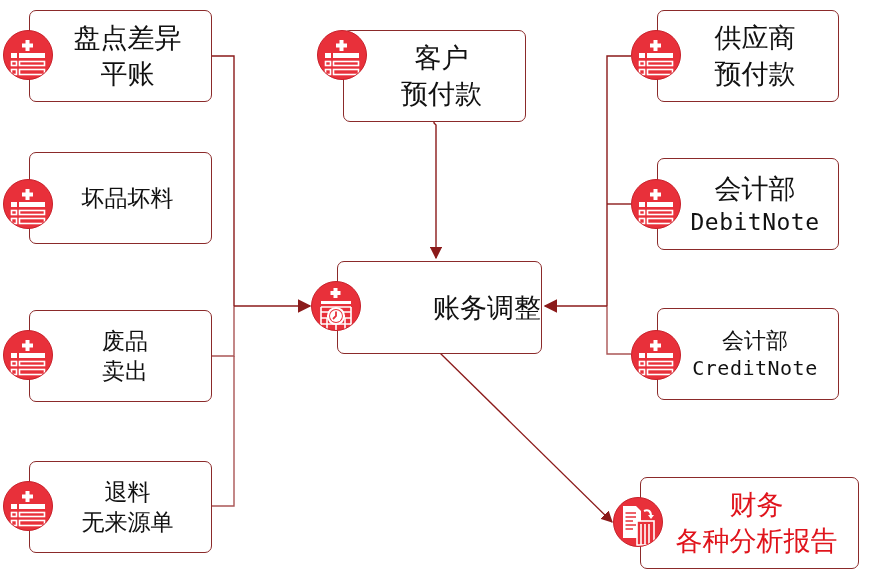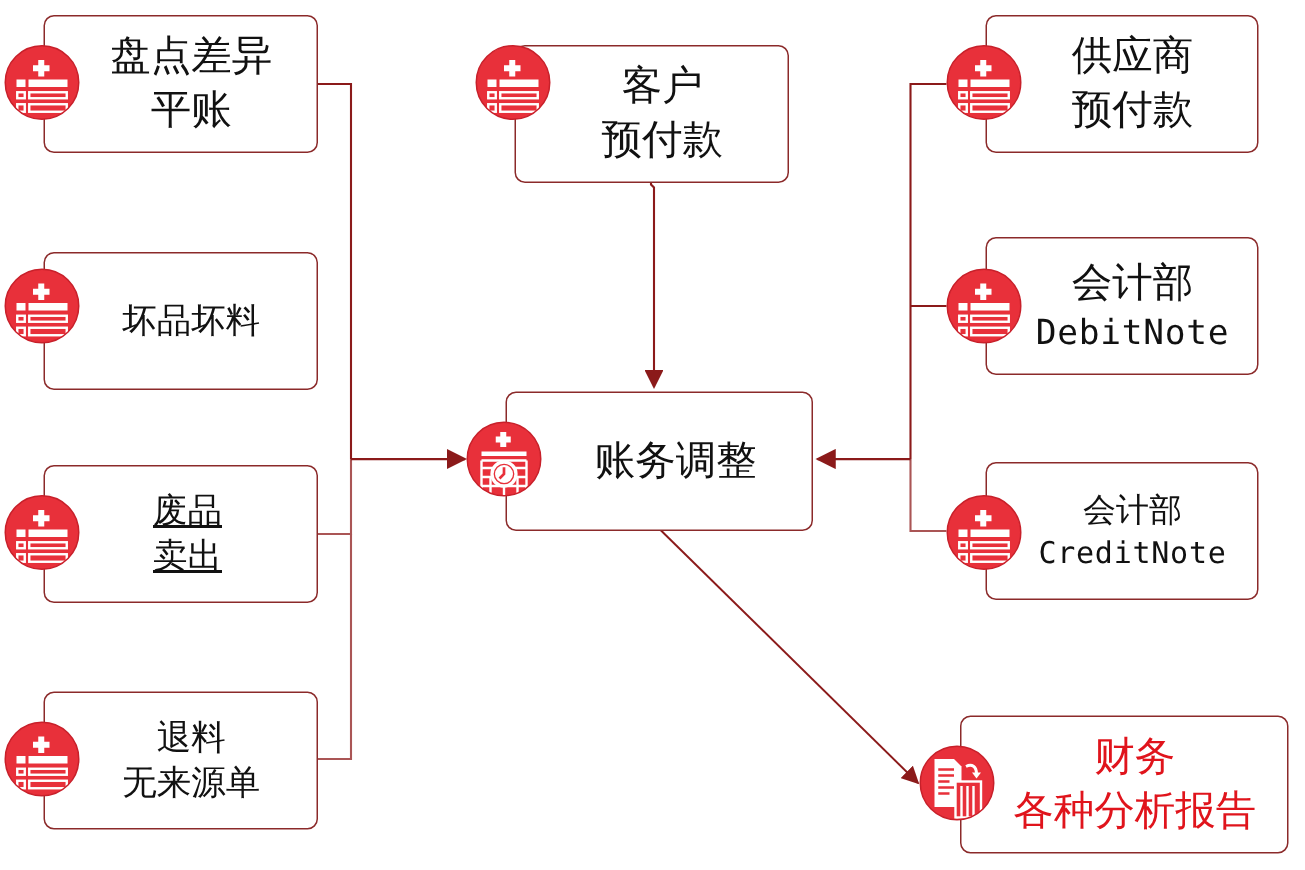--- a/index.html
+++ b/index.html
@@ -99,7 +99,7 @@
       </svg>
     </div>
 
-  <div class="node fs-m" style="left:29px; top:168px; width:183px; height:92px;">
+  <div class="node fs-m" style="left:29px; top:152px; width:183px; height:92px;">
     <div class="label" style="margin-left:14px;">
       <span class="line">坏品坏料</span>
     </div>

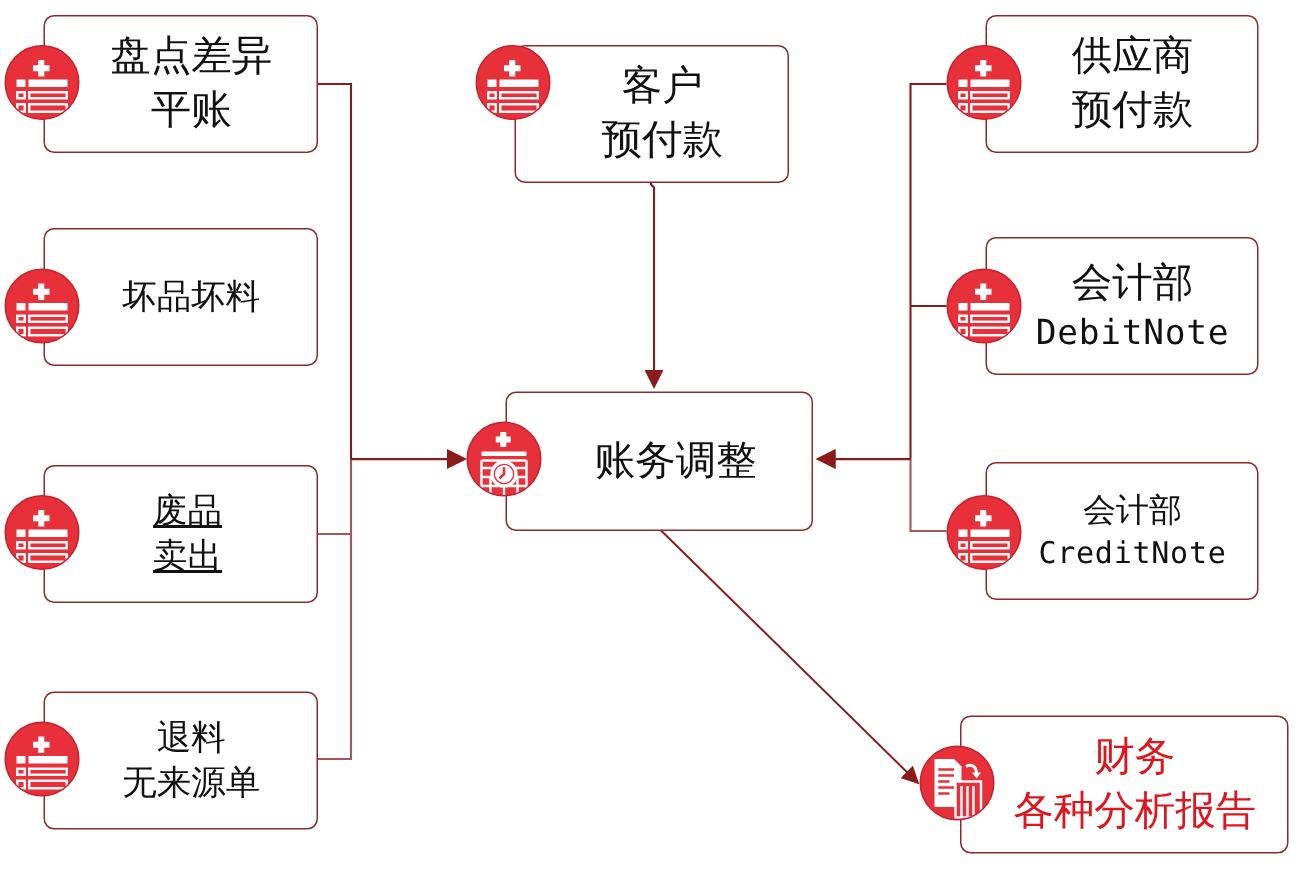--- a/index.html
+++ b/index.html
@@ -146,7 +146,7 @@
       </svg>
     </div>
 
-  <div class="node fs-l" style="left:337px; top:261px; width:205px; height:93px;">
+  <div class="node fs-l" style="left:337px; top:261px; width:205px; height:93px;align-items:flex-end;">
     <div class="label" style="margin-left:22px;">
       <span class="line">账务调整</span>
     </div>

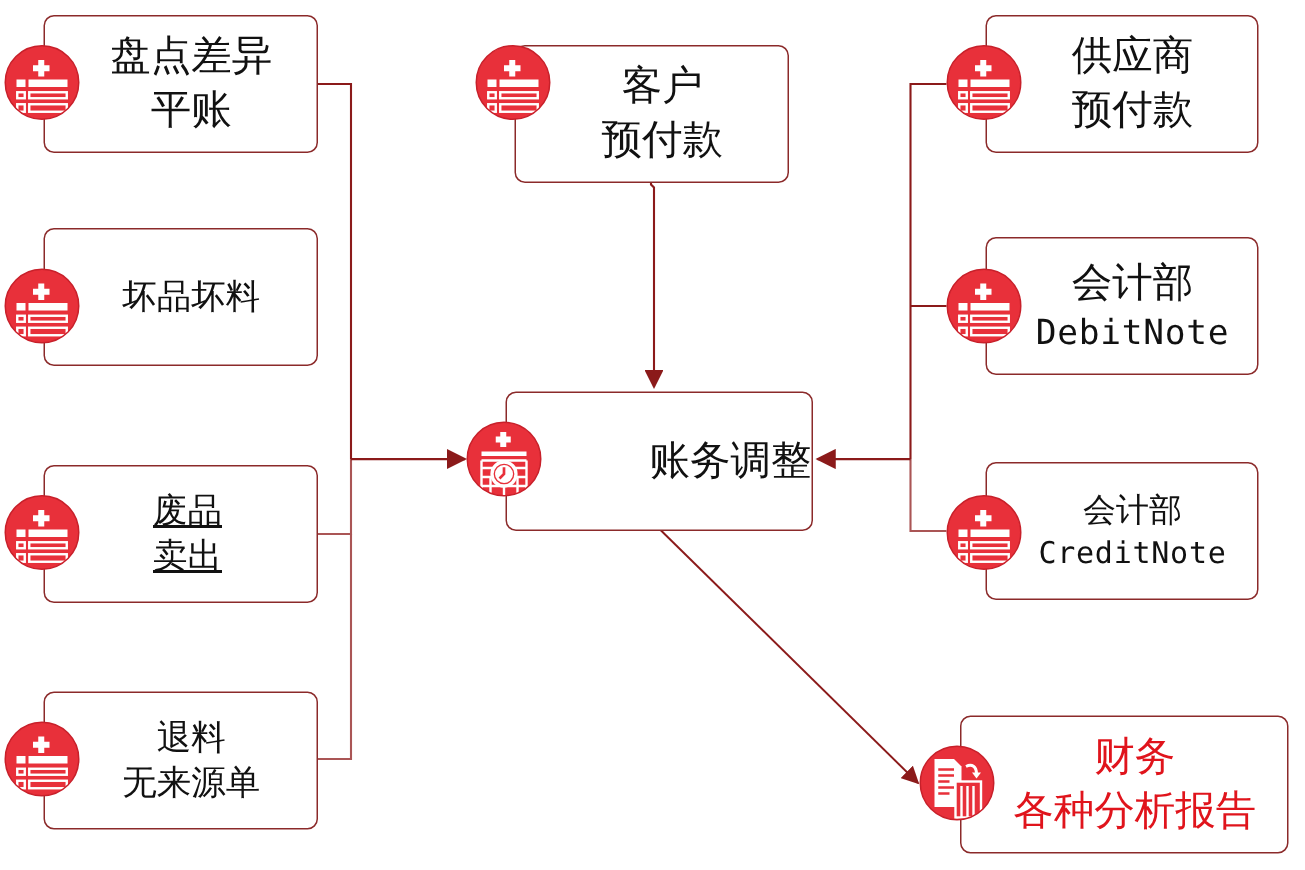--- a/index.html
+++ b/index.html
@@ -111,7 +111,7 @@
     </div>
 
   <div class="node fs-m" style="left:29px; top:310px; width:183px; height:92px;">
-    <div class="label" style="margin-left:9px;text-decoration:underline;">
+    <div class="label" style="margin-left:9px;">
       <span class="line">废品</span>
       <span class="line">卖出</span>
     </div>

